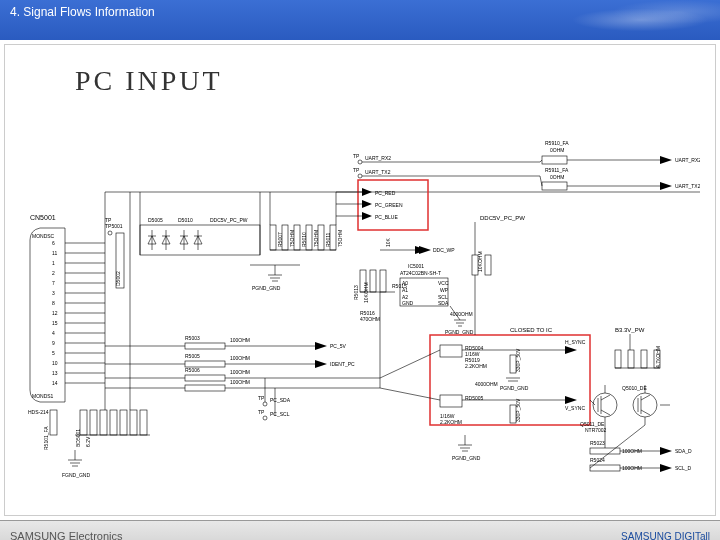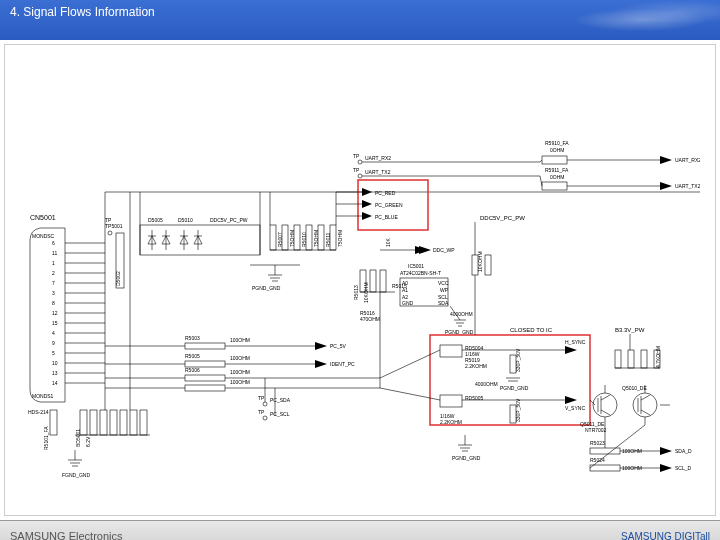--- a/index.html
+++ b/index.html
@@ -28,6 +28,7 @@
 </div>
 
 <div class="slide-body">
+  <div class="title-pc">PC INPUT</div>
   <div class="schematic">
     <svg viewBox="0 0 680 400">
 

